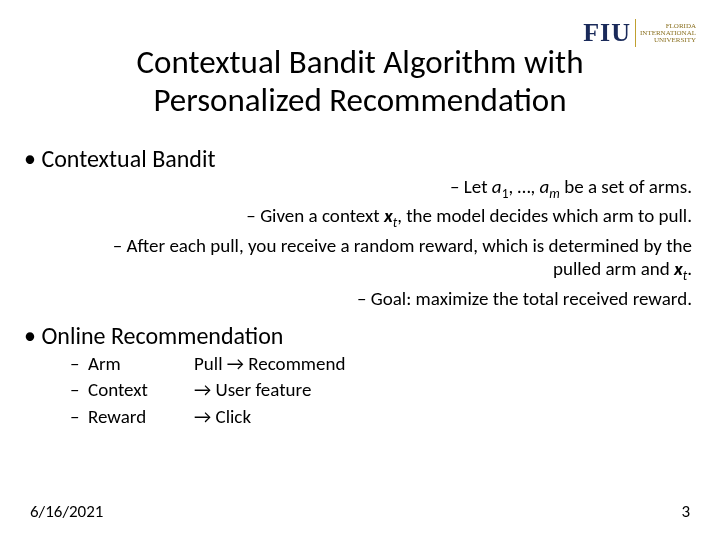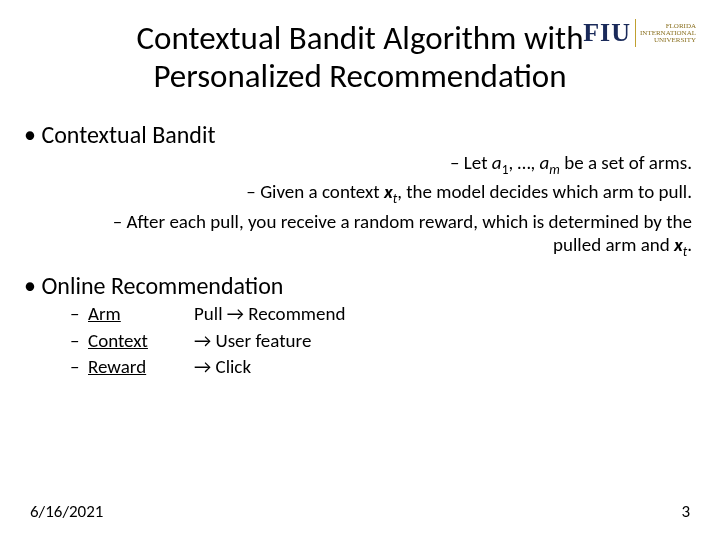--- a/index.html
+++ b/index.html
@@ -48,6 +48,7 @@
     line-height: 1.15;
     padding-left: 50px;
     padding-right: 50px;
+    margin-top: 24px;
   }
   .content {
     padding: 18px 28px 0 24px;

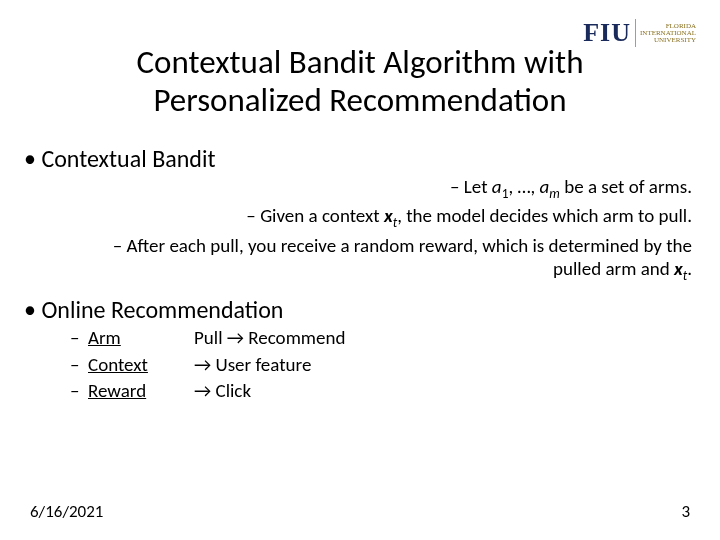--- a/index.html
+++ b/index.html
@@ -131,6 +131,7 @@
     <span>After each pull, you receive a random reward, which is determined by the pulled arm and </span><span class="bold italic">x</span><span class="sub italic">t</span><span>.</span>
   </div>
 
+  <div class="bullet-l2">Goal: maximize the total received reward.</div>
 
   <div class="bullet-l1" style="margin-top:10px">Online Recommendation</div>
 

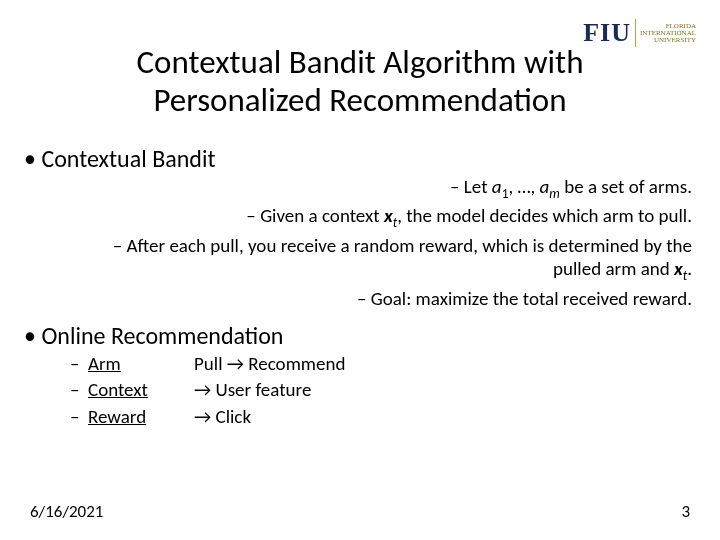--- a/index.html
+++ b/index.html
@@ -84,7 +84,7 @@
     margin-top: 2px;
   }
   .map-dash { width: 18px; }
-  .map-a { width: 106px; text-decoration: underline; }
+  .map-a { width: 106px; }
   .map-b { width: 190px; }
   .map-c { }
   .footer {

